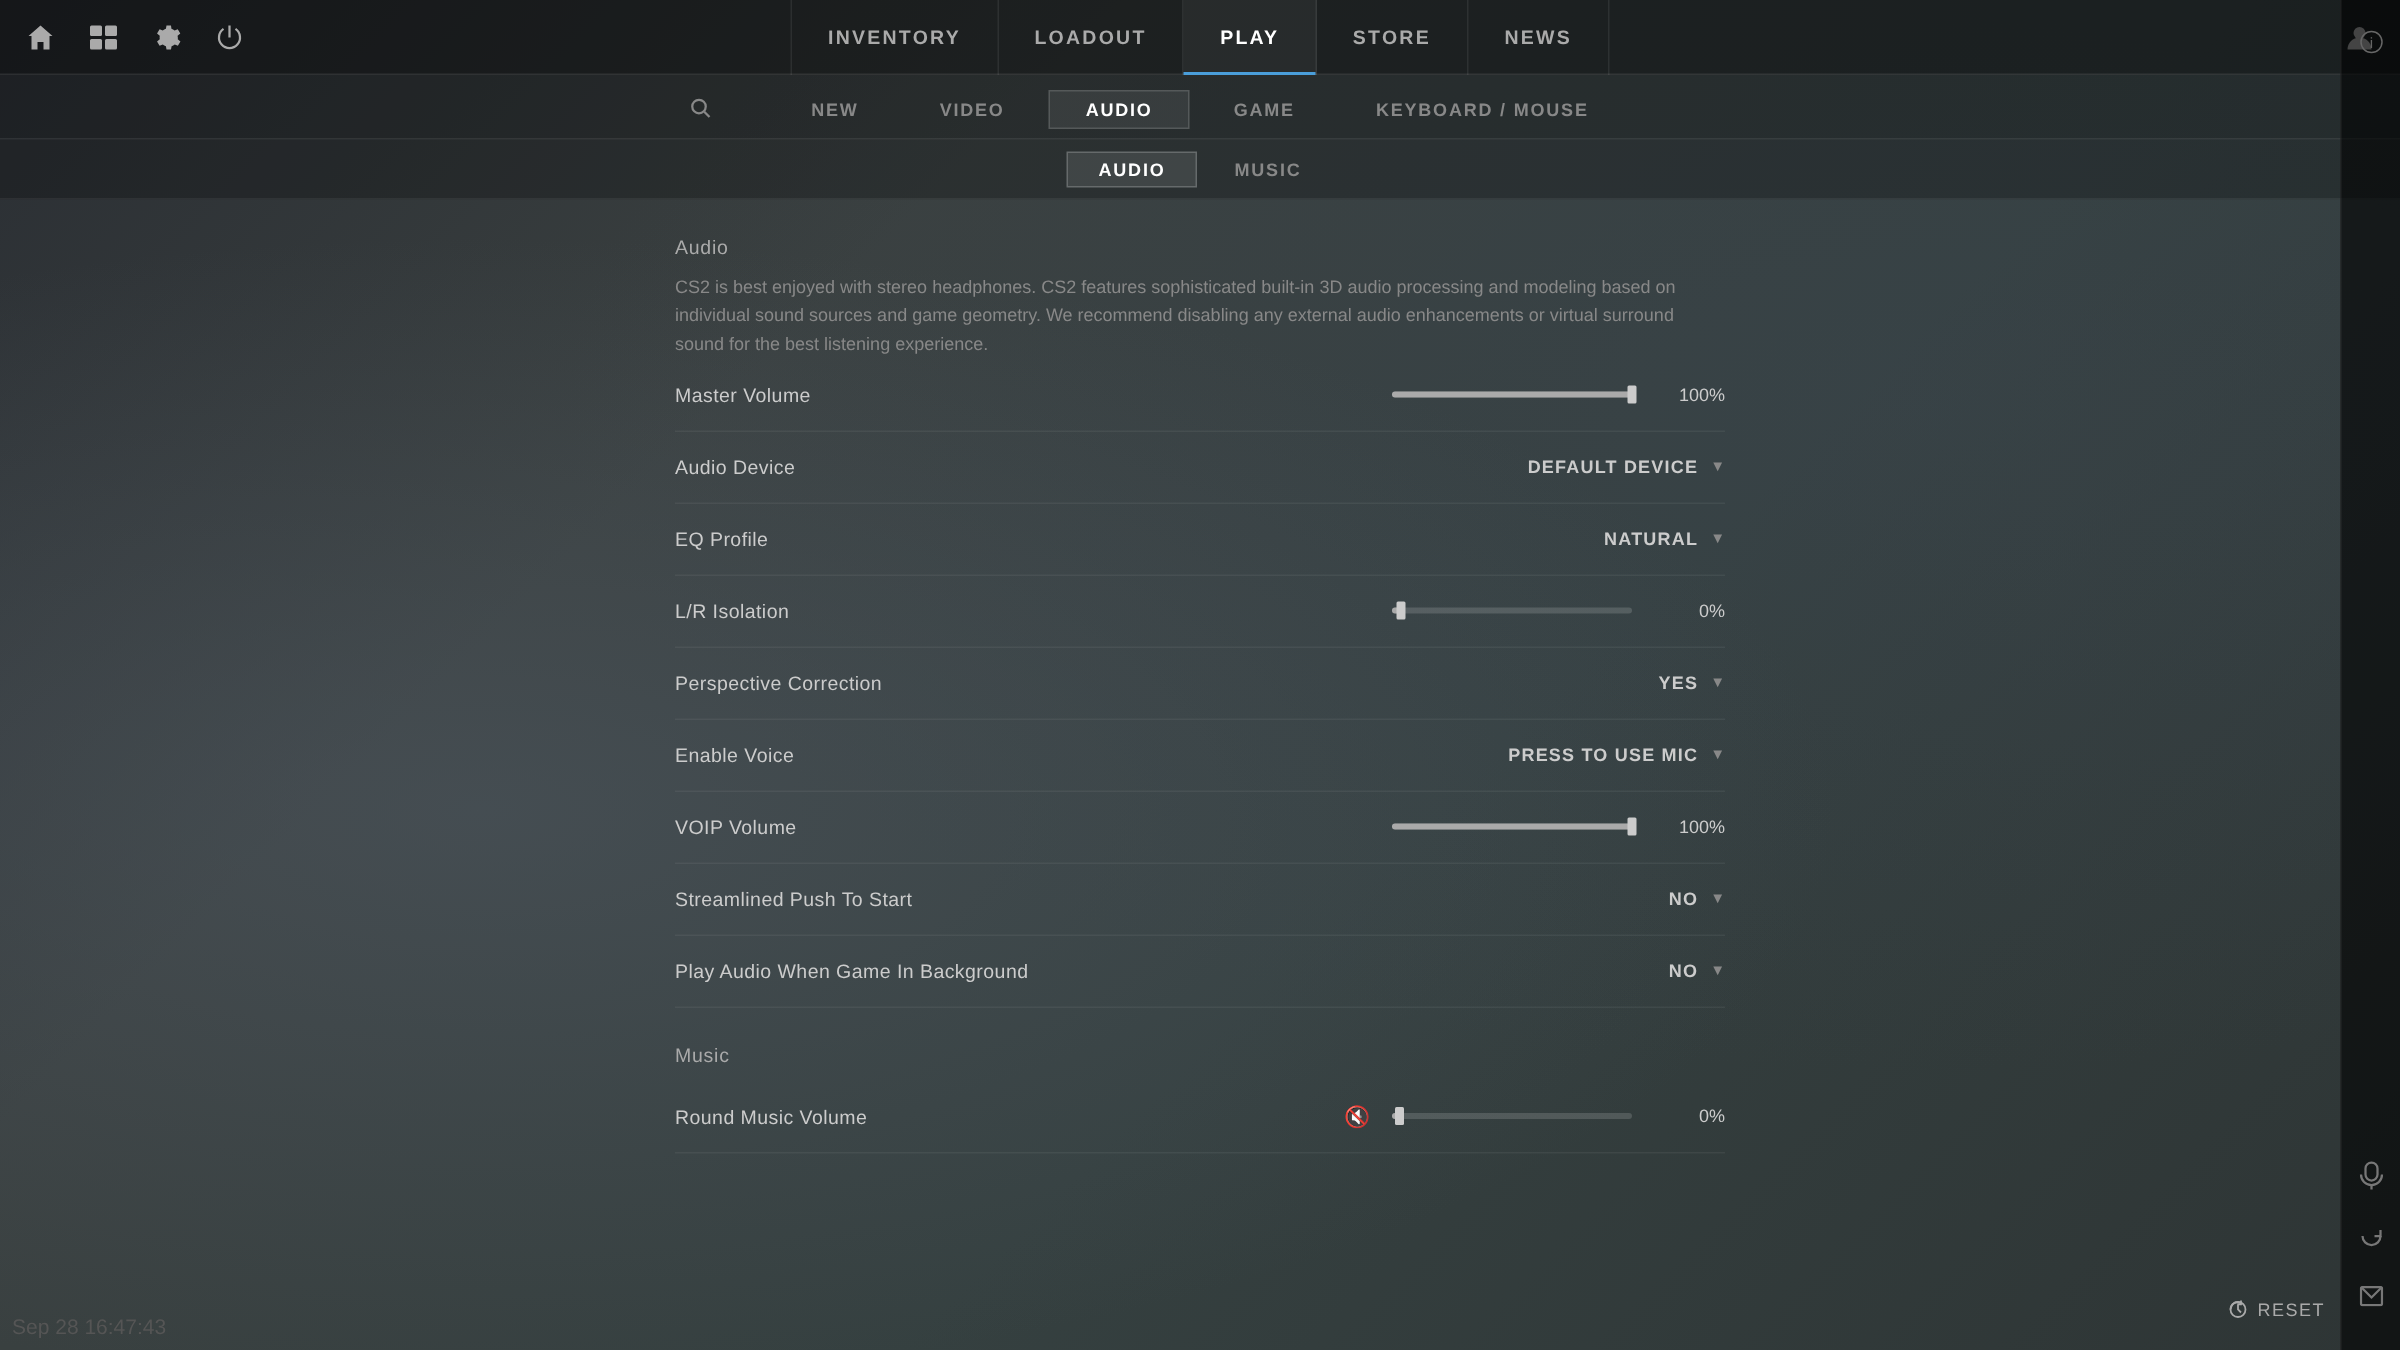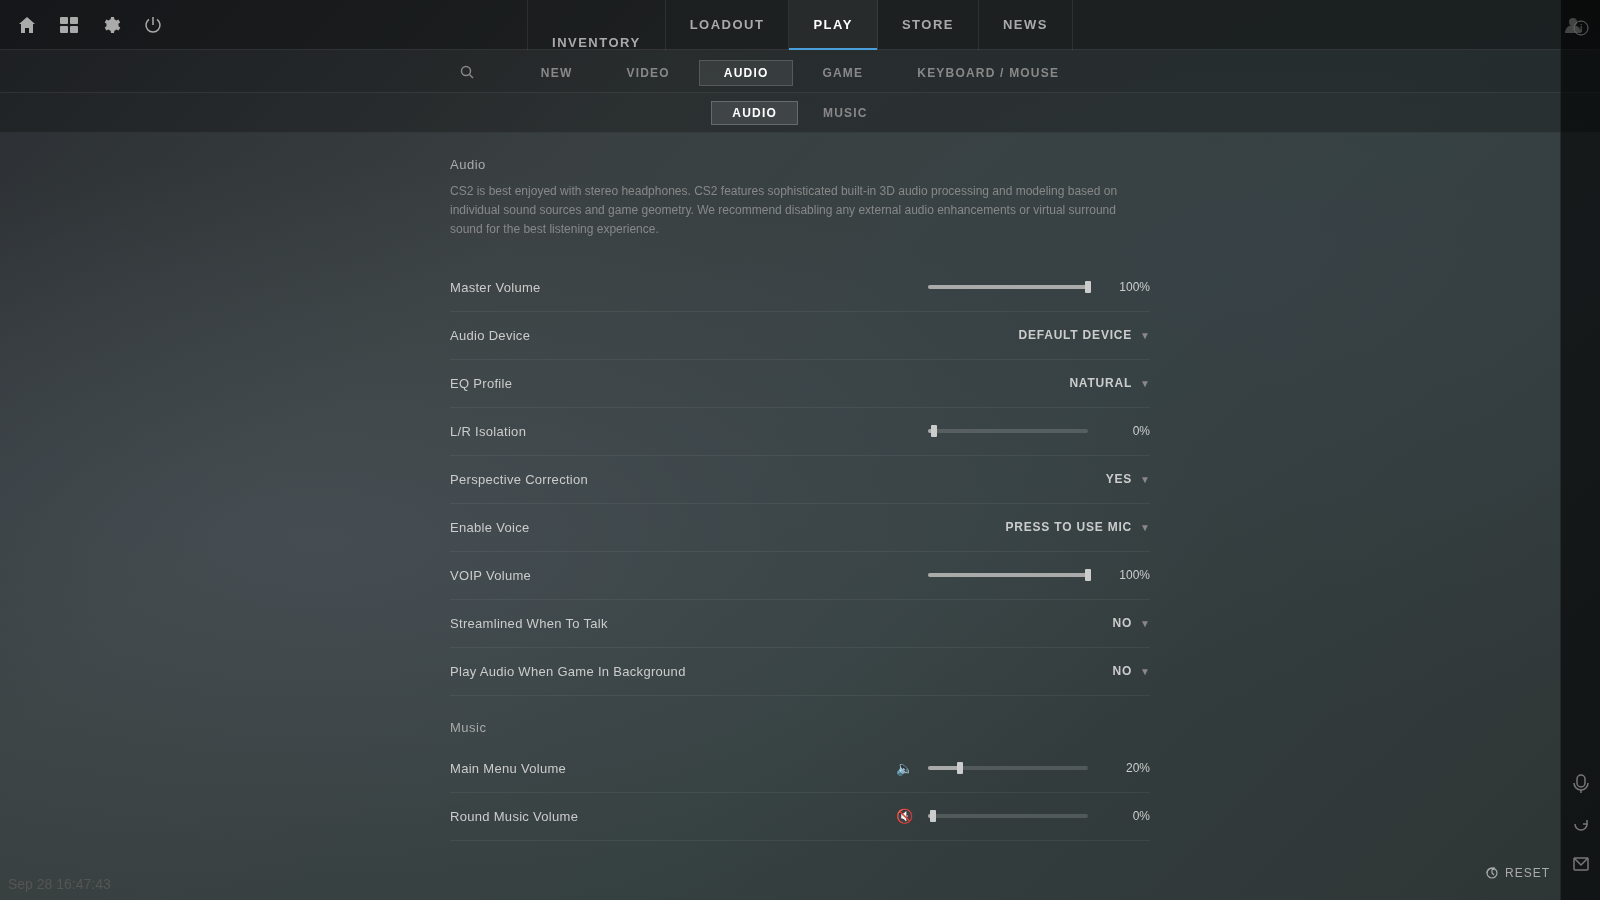--- a/index.html
+++ b/index.html
@@ -84,7 +84,6 @@
 
     .nav-item:first-child {
       border-left: 1px solid rgba(255,255,255,0.08);
-      align-items: flex-end;
     }
 
     .nav-item.active {

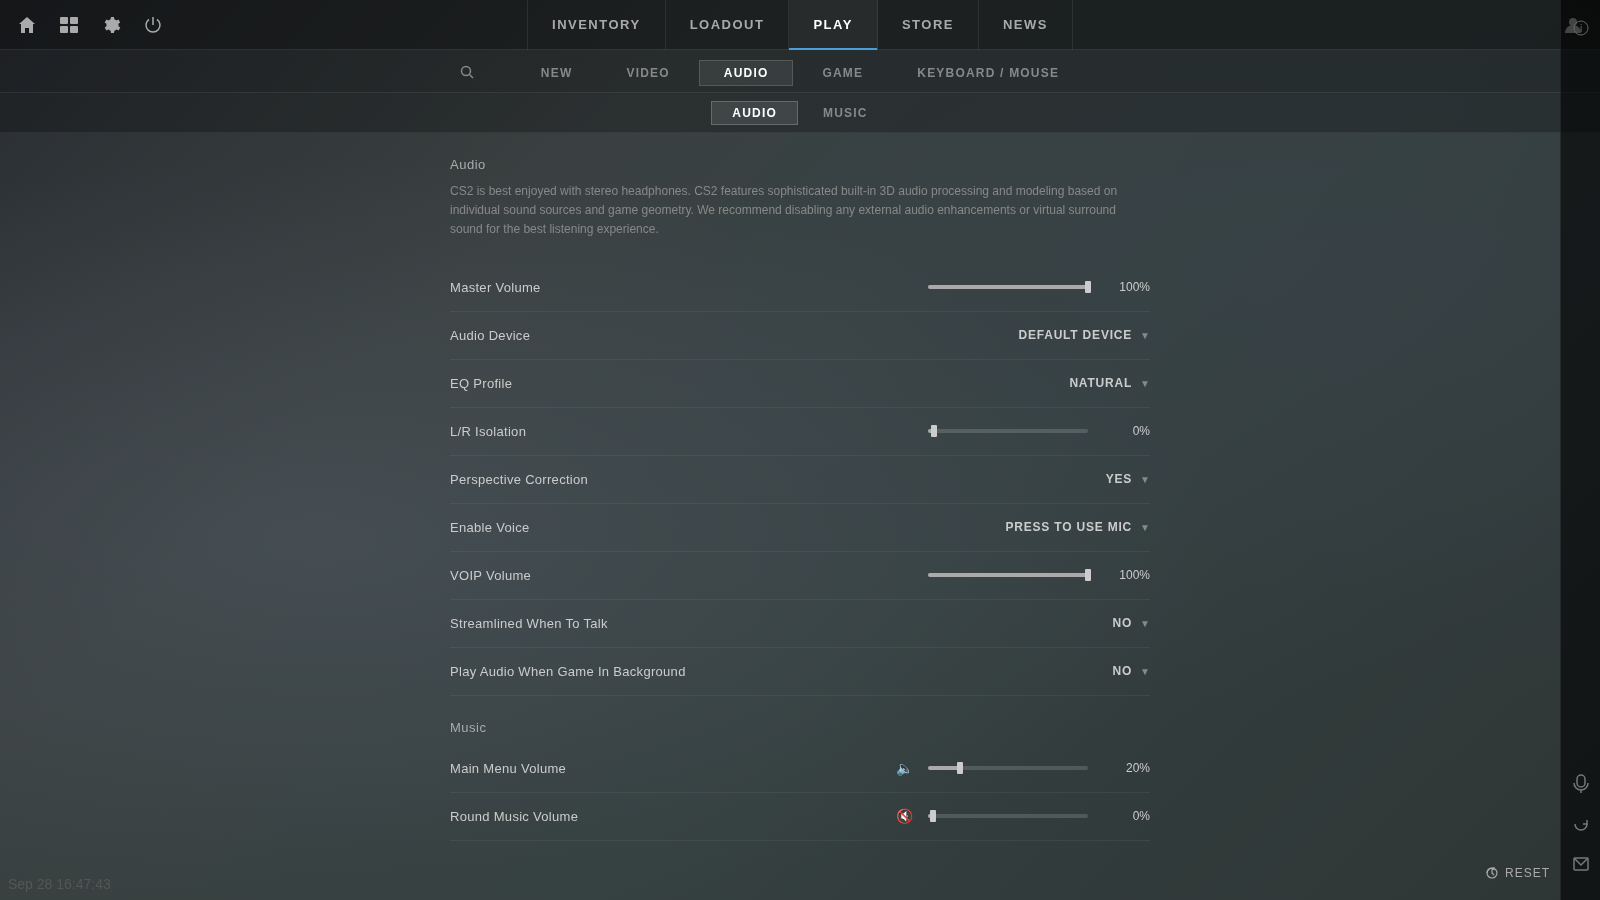--- a/index.html
+++ b/index.html
@@ -194,7 +194,6 @@
       font-size: 12px;
       color: #888;
       line-height: 1.6;
-      margin-bottom: 24px;
     }
 
     .setting-row {

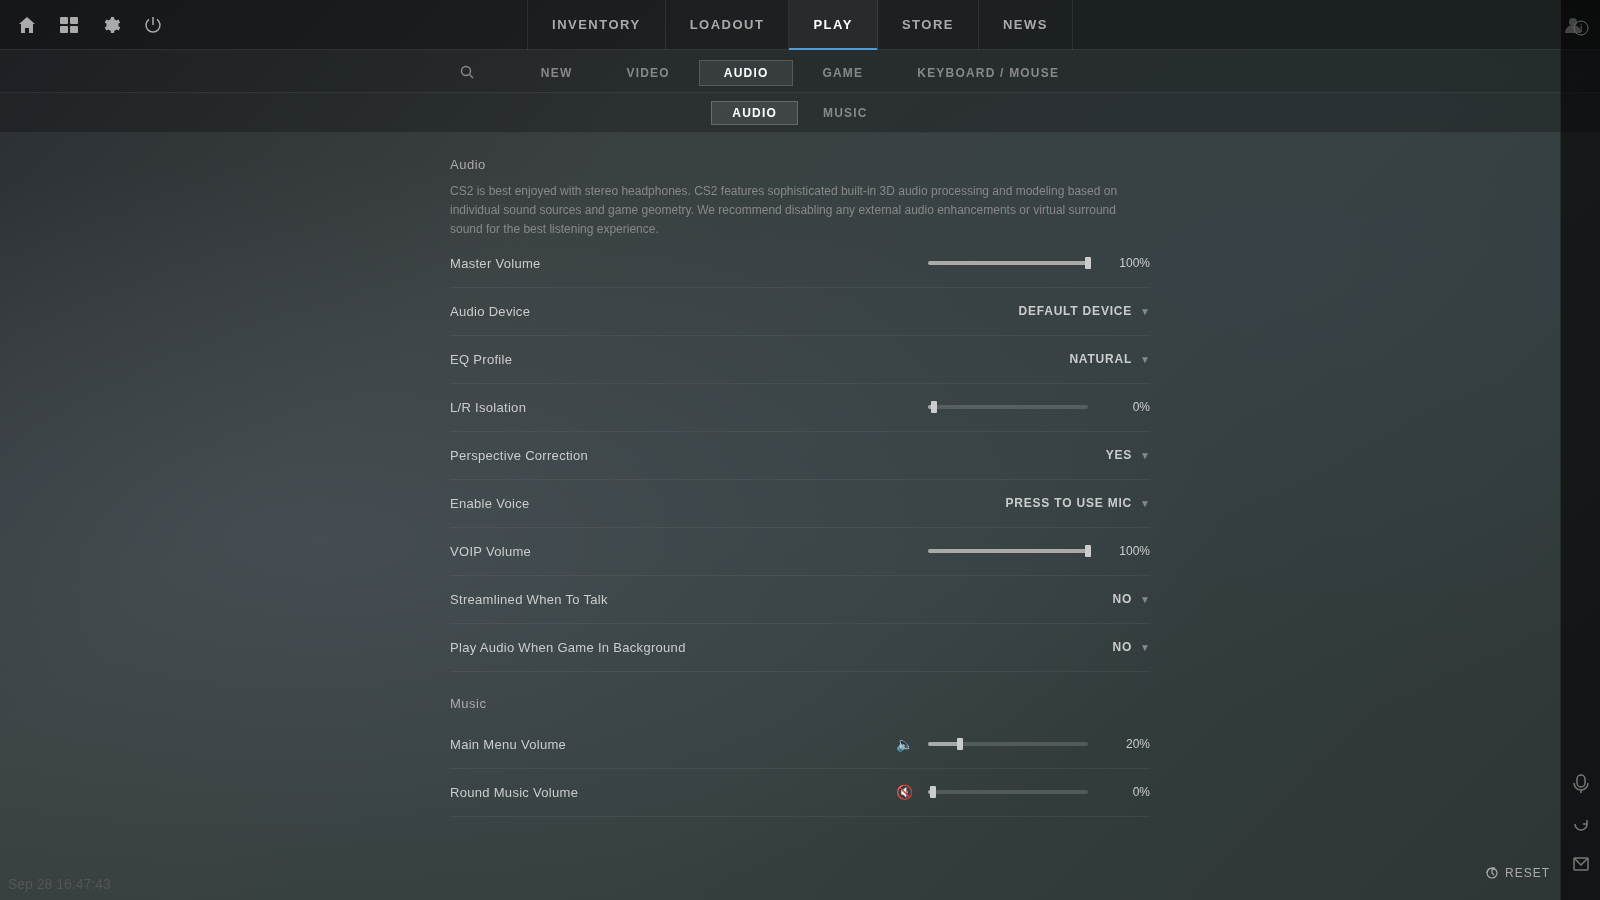--- a/index.html
+++ b/index.html
@@ -536,7 +536,7 @@
   </div>
 
   <div class="setting-row">
-    <span class="setting-label">Streamlined When To Talk</span>
+    <span class="setting-label">Streamlined Push To Start</span>
     <div class="setting-control">
       <div class="dropdown-control">
         <span class="dropdown-value">NO</span>

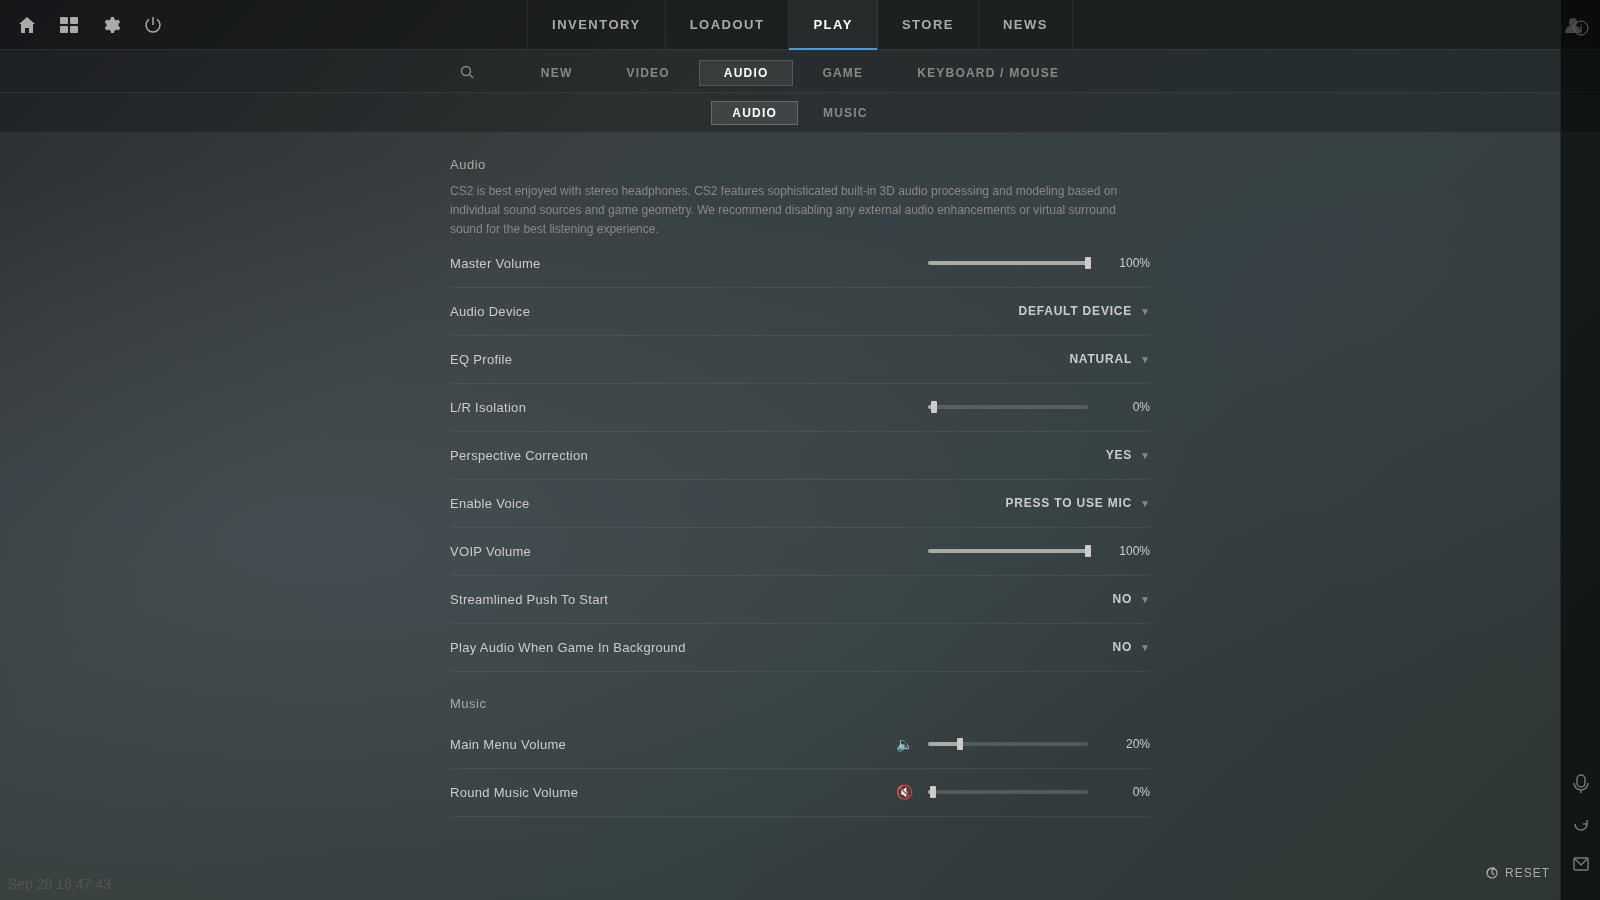--- a/index.html
+++ b/index.html
@@ -559,20 +559,6 @@
 
   <div class="section-title">Music</div>
 
-  <div class="setting-row">
-    <span class="setting-label">Main Menu Volume</span>
-    <div class="setting-control">
-      <div class="slider-container">
-        <span class="music-icon">🔈</span>
-        <div class="slider-track">
-          <div class="slider-fill" style="width: 20%;">
-            <div class="slider-thumb"></div>
-          </div>
-        </div>
-      </div>
-      <span class="slider-value">20%</span>
-    </div>
-  </div>
 
   <div class="setting-row">
     <span class="setting-label">Round Music Volume</span>

